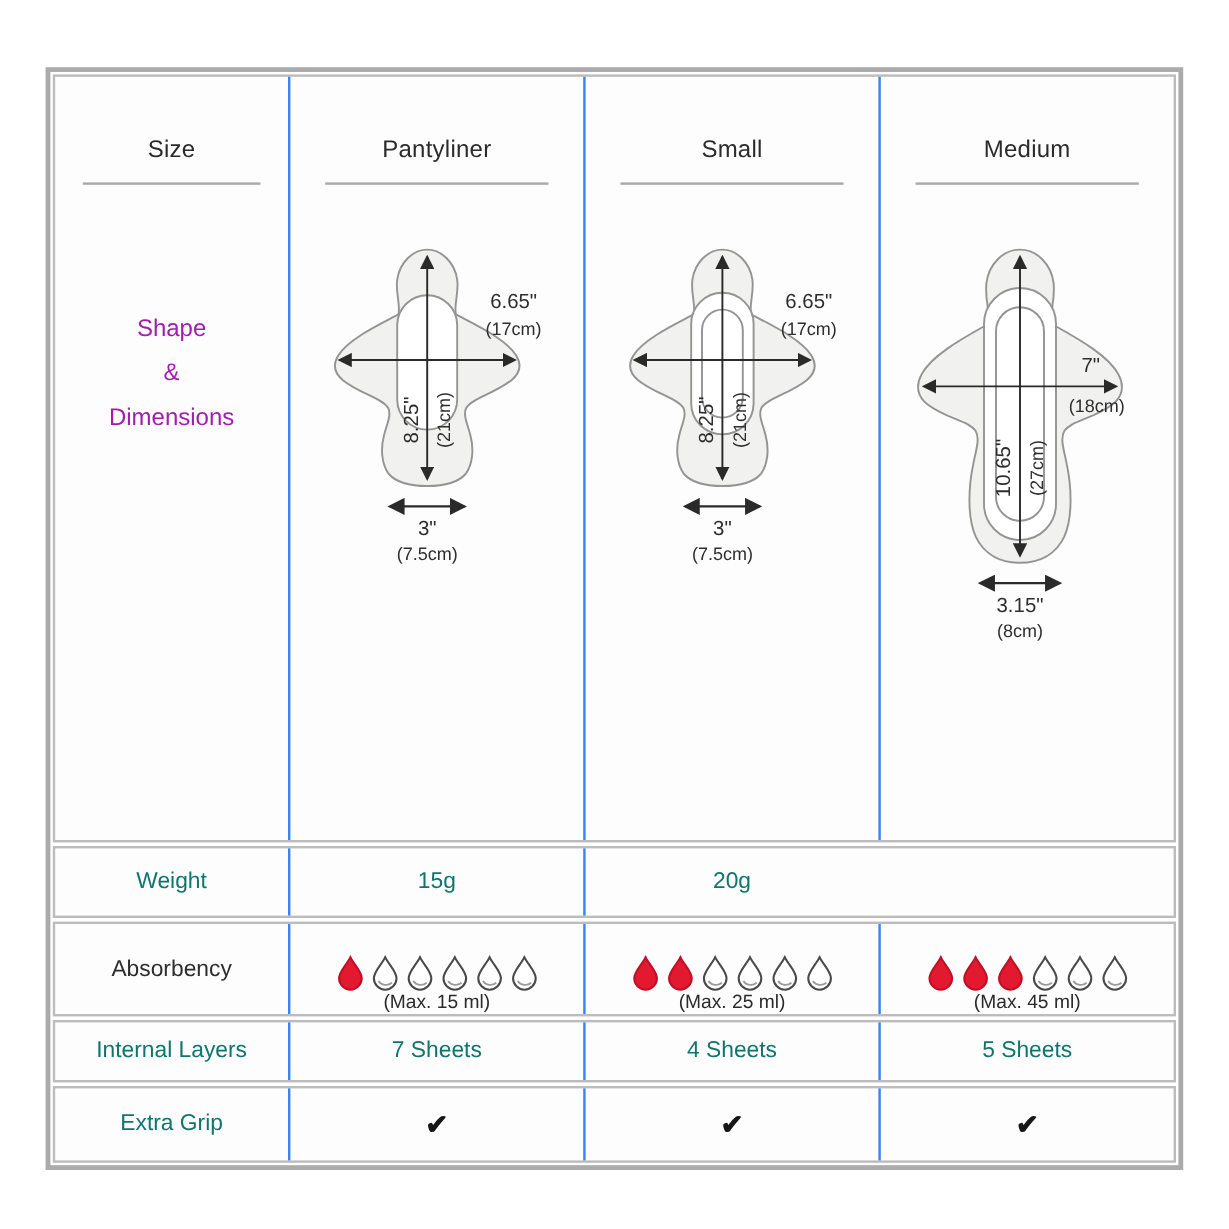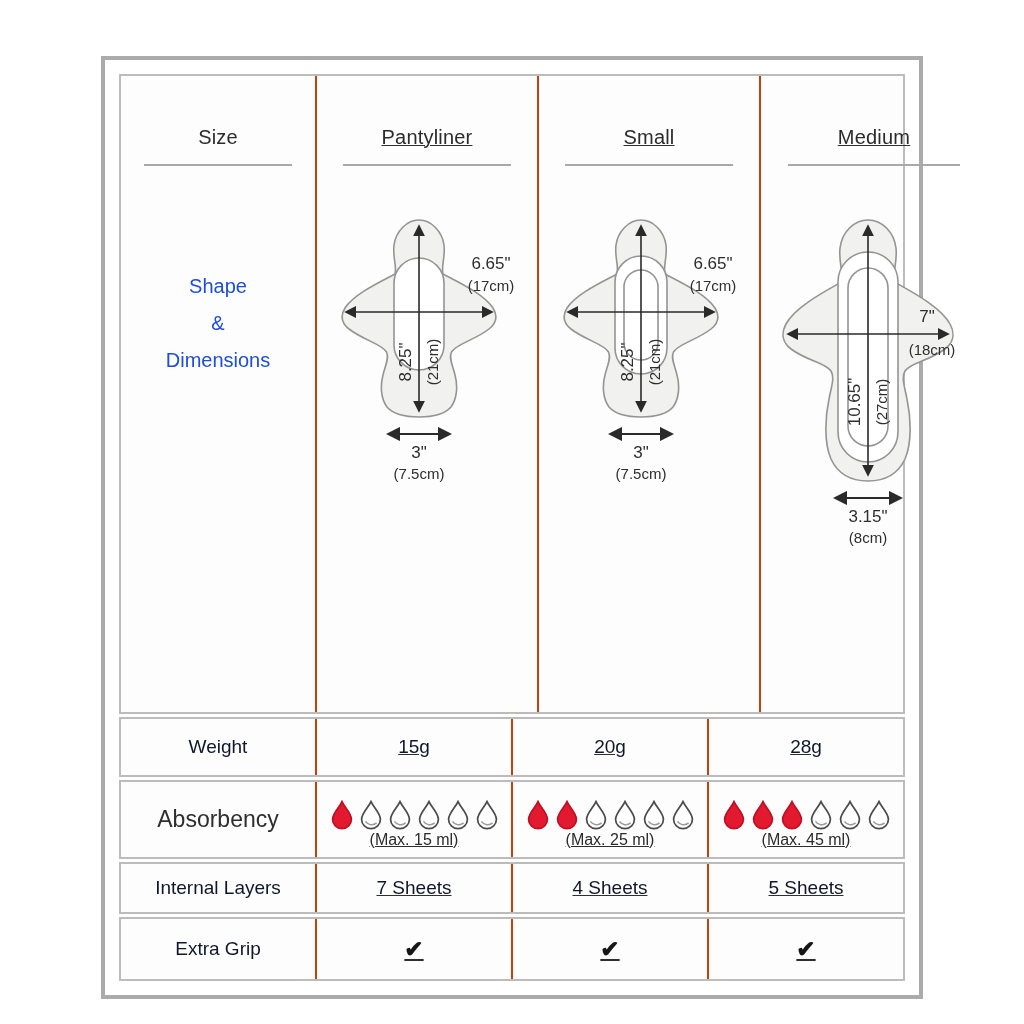--- a/index.html
+++ b/index.html
@@ -4,7 +4,7 @@
 <style>
   html,body{margin:0;padding:0;background:#ffffff;}
   body{width:1024px;height:1024px;font-family:"Liberation Sans",sans-serif;color:#2e2e2e;-webkit-font-smoothing:antialiased;}
-  .table-wrap{width:822px;margin:56px auto 0;border:4px solid #ababab;padding:14px;box-sizing:border-box;background:#ffffff;}
+  .table-wrap{width:948px;margin:56px auto 0;border:4px solid #ababab;padding:2px;box-sizing:border-box;background:#ffffff;}
   .section{border:2px solid #bcbcbc;background:#fdfdfd;box-sizing:border-box;display:grid;grid-template-columns:194px 1fr 1fr 1fr;margin-bottom:3px;}
   .section:last-child{margin-bottom:0;}
   .col{box-sizing:border-box;display:flex;flex-direction:column;align-items:center;}

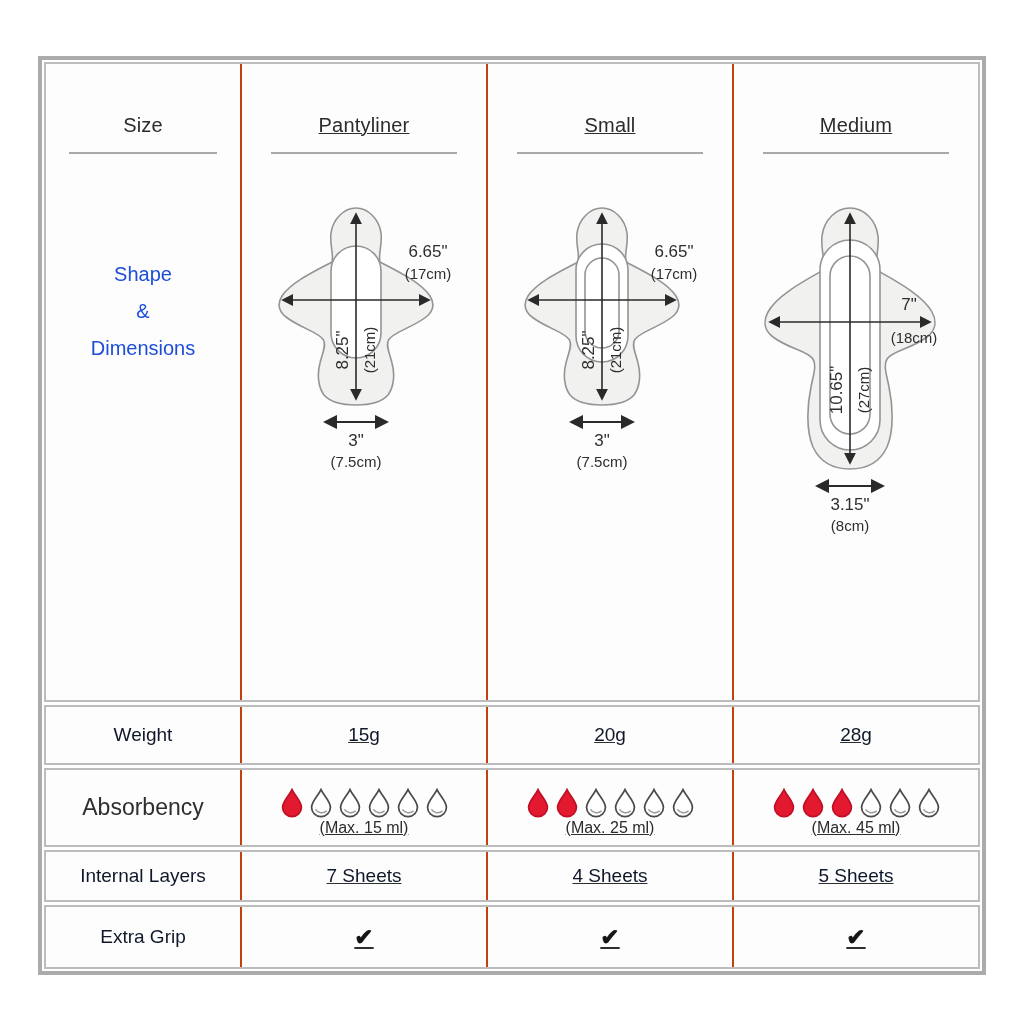--- a/index.html
+++ b/index.html
@@ -8,7 +8,7 @@
   .section{border:2px solid #bcbcbc;background:#fdfdfd;box-sizing:border-box;display:grid;grid-template-columns:194px 1fr 1fr 1fr;margin-bottom:3px;}
   .section:last-child{margin-bottom:0;}
   .col{box-sizing:border-box;display:flex;flex-direction:column;align-items:center;}
-  .col + .col{border-left:2px solid #c2410c;text-decoration:underline;}
+  .col + .col{border-left:2px solid #3b82f6;}
   .sec-main{height:640px;}
   .sec-weight{height:60px;}
   .sec-abs{height:79px;}

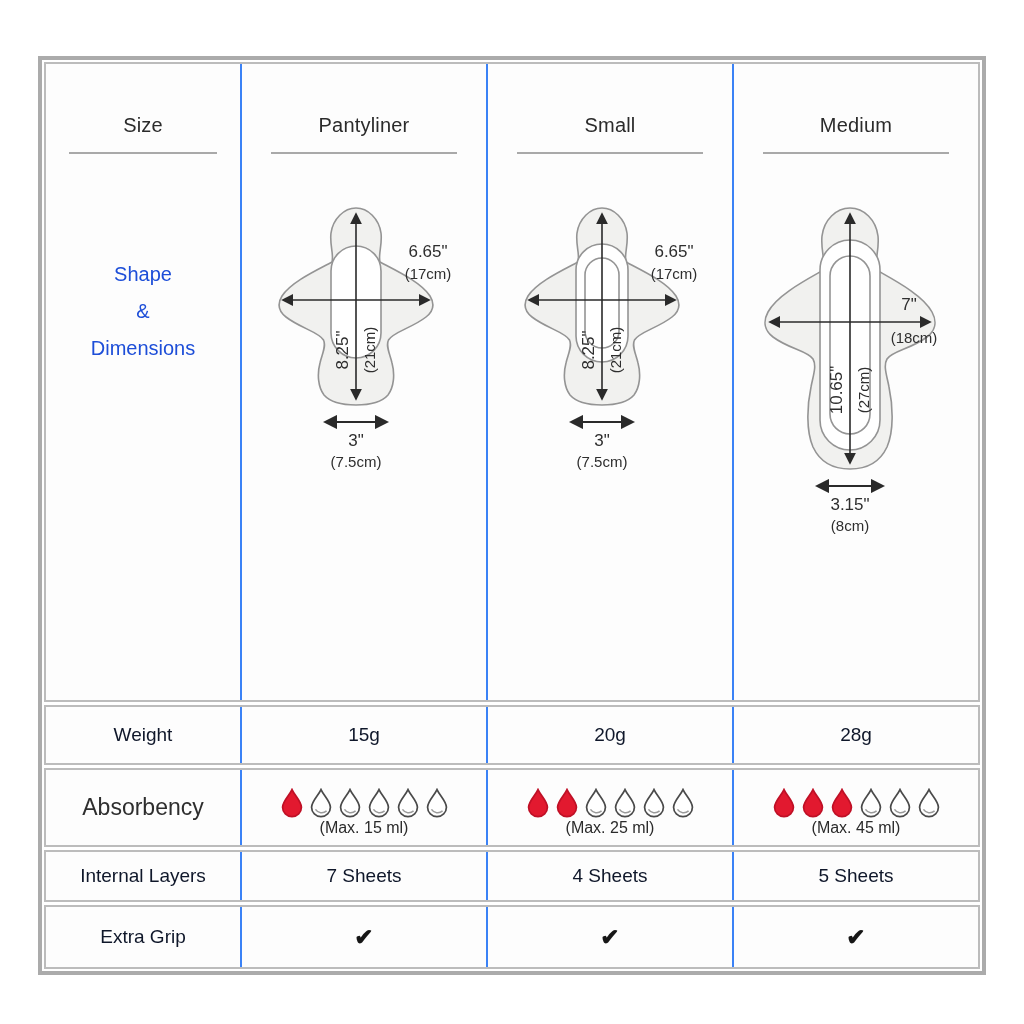--- a/index.html
+++ b/index.html
@@ -17,7 +17,7 @@
   .hdr{padding-top:50px;text-align:center;width:100%;}
   .hdr-text{font-size:20px;color:#2b2b2b;letter-spacing:.2px;}
   .hdr-line{width:76%;height:2px;background:#a9a9a9;margin:15px auto 0;}
-  .shape-label{margin-top:102px;text-align:center;font-size:20px;line-height:37px;color:#1d4ed8;}
+  .shape-label{margin-top:102px;text-align:center;font-size:20px;line-height:37px;color:#a21caf;}
   .diagram{margin-top:46px;}
   .cell-center{display:flex;align-items:center;justify-content:center;height:100%;width:100%;font-size:19px;color:#0f172a;}
   .abs-col{justify-content:center;padding-top:9px;}

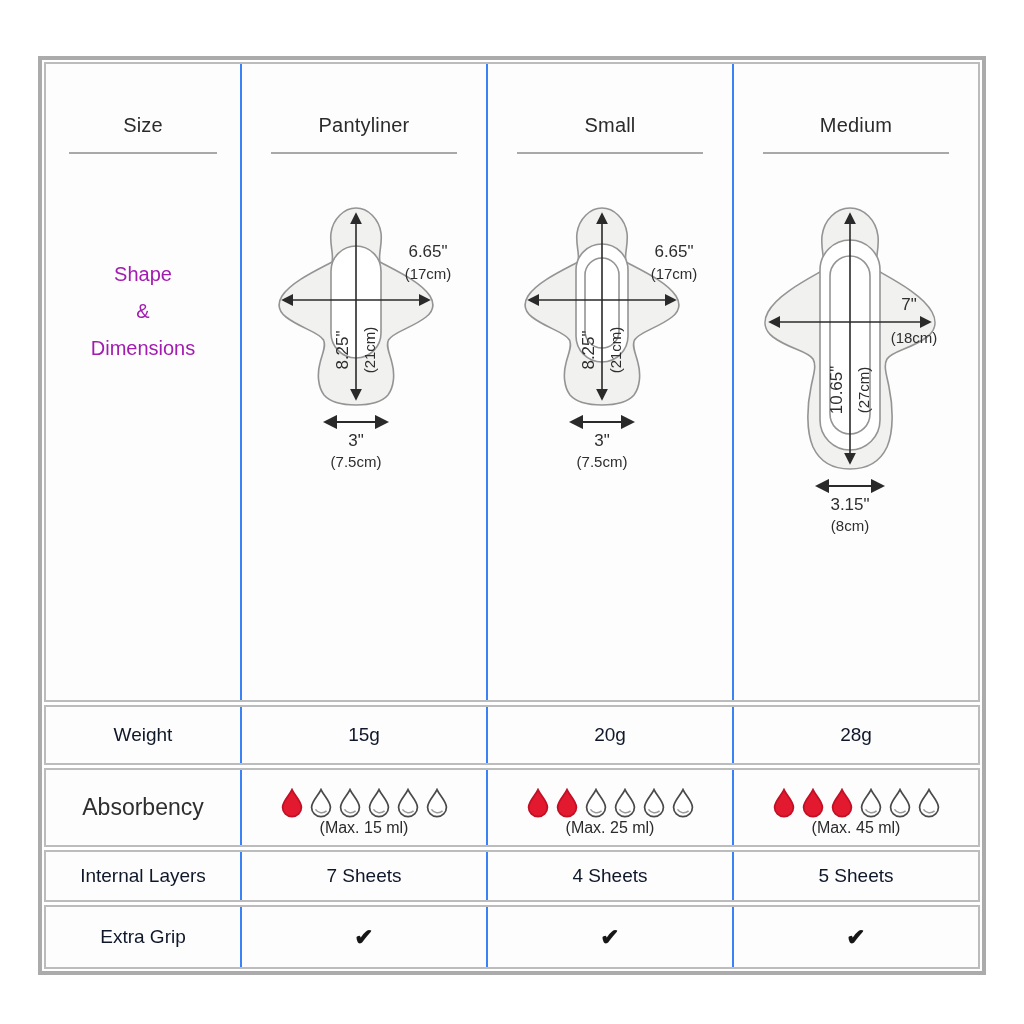--- a/index.html
+++ b/index.html
@@ -19,7 +19,7 @@
   .hdr-line{width:76%;height:2px;background:#a9a9a9;margin:15px auto 0;}
   .shape-label{margin-top:102px;text-align:center;font-size:20px;line-height:37px;color:#a21caf;}
   .diagram{margin-top:46px;}
-  .cell-center{display:flex;align-items:center;justify-content:center;height:100%;width:100%;font-size:19px;color:#0f172a;}
+  .cell-center{display:flex;align-items:center;justify-content:center;height:100%;width:100%;font-size:19px;color:#0f766e;}
   .abs-col{justify-content:center;padding-top:9px;}
   .abs-label{display:flex;align-items:center;justify-content:center;height:100%;font-size:23px;}
   .drops{display:flex;gap:3px;align-items:center;}

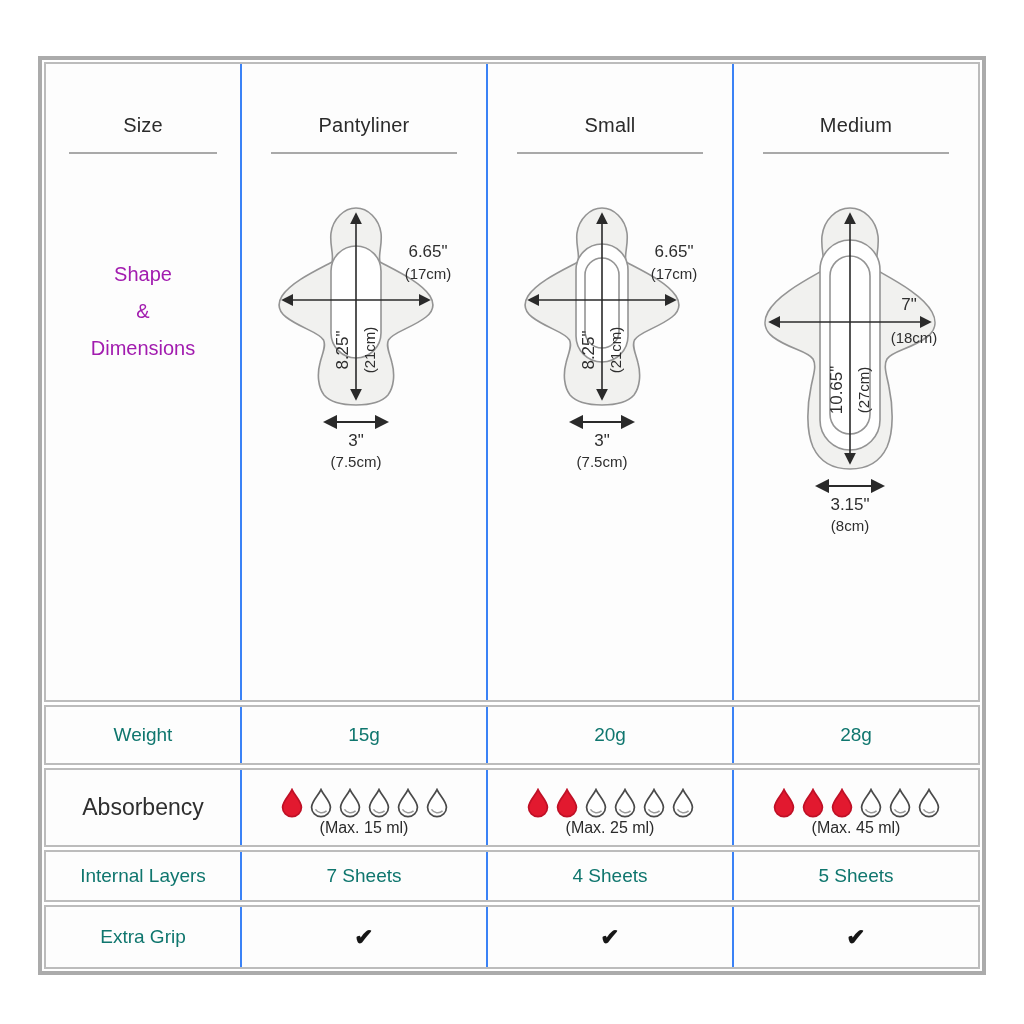--- a/index.html
+++ b/index.html
@@ -136,9 +136,6 @@
     <div class="col">
         <div class="cell-center">20g</div>
       </div>
-    <div class="col">
-        <div class="cell-center">28g</div>
-      </div>
   </div>
 
   <div class="section sec-abs">

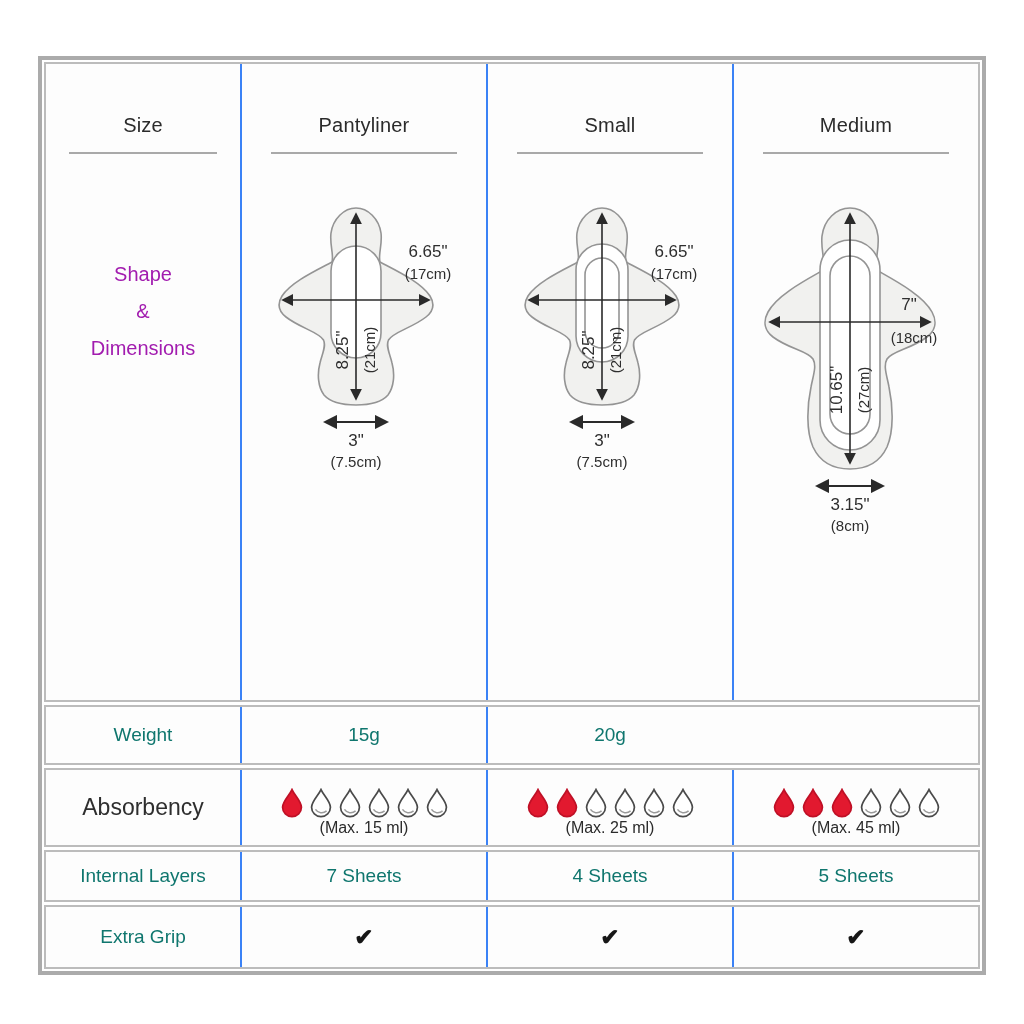--- a/index.html
+++ b/index.html
@@ -21,7 +21,7 @@
   .diagram{margin-top:46px;}
   .cell-center{display:flex;align-items:center;justify-content:center;height:100%;width:100%;font-size:19px;color:#0f766e;}
   .abs-col{justify-content:center;padding-top:9px;}
-  .abs-label{display:flex;align-items:center;justify-content:center;height:100%;font-size:23px;}
+  .abs-label{display:flex;align-items:center;justify-content:center;height:100%;font-size:19px;}
   .drops{display:flex;gap:3px;align-items:center;}
   .abs-caption{font-size:16px;margin-top:1px;color:#2b2b2b;}
   .check{font-size:23px;font-weight:bold;color:#161616;}

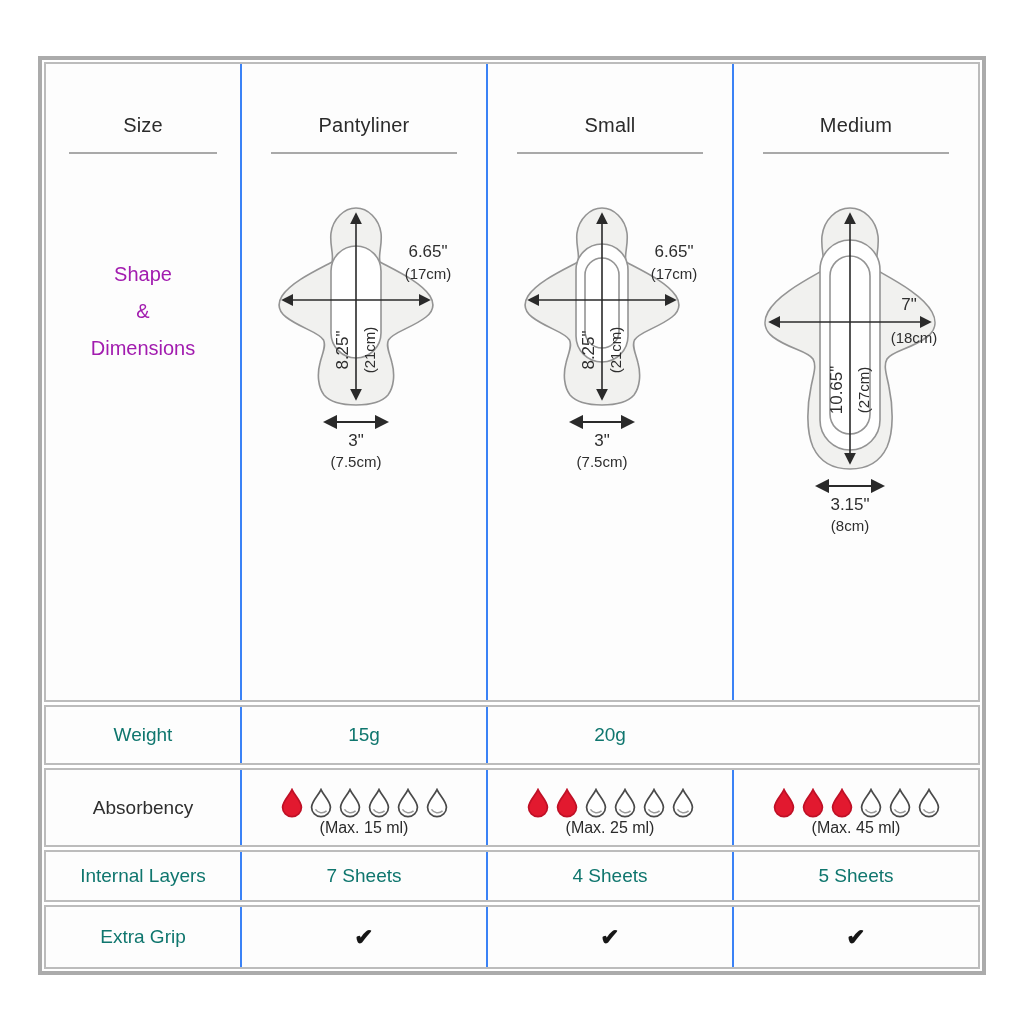--- a/index.html
+++ b/index.html
@@ -20,7 +20,7 @@
   .shape-label{margin-top:102px;text-align:center;font-size:20px;line-height:37px;color:#a21caf;}
   .diagram{margin-top:46px;}
   .cell-center{display:flex;align-items:center;justify-content:center;height:100%;width:100%;font-size:19px;color:#0f766e;}
-  .abs-col{justify-content:center;padding-top:9px;}
+  .abs-col{justify-content:flex-end;padding-top:9px;}
   .abs-label{display:flex;align-items:center;justify-content:center;height:100%;font-size:19px;}
   .drops{display:flex;gap:3px;align-items:center;}
   .abs-caption{font-size:16px;margin-top:1px;color:#2b2b2b;}

